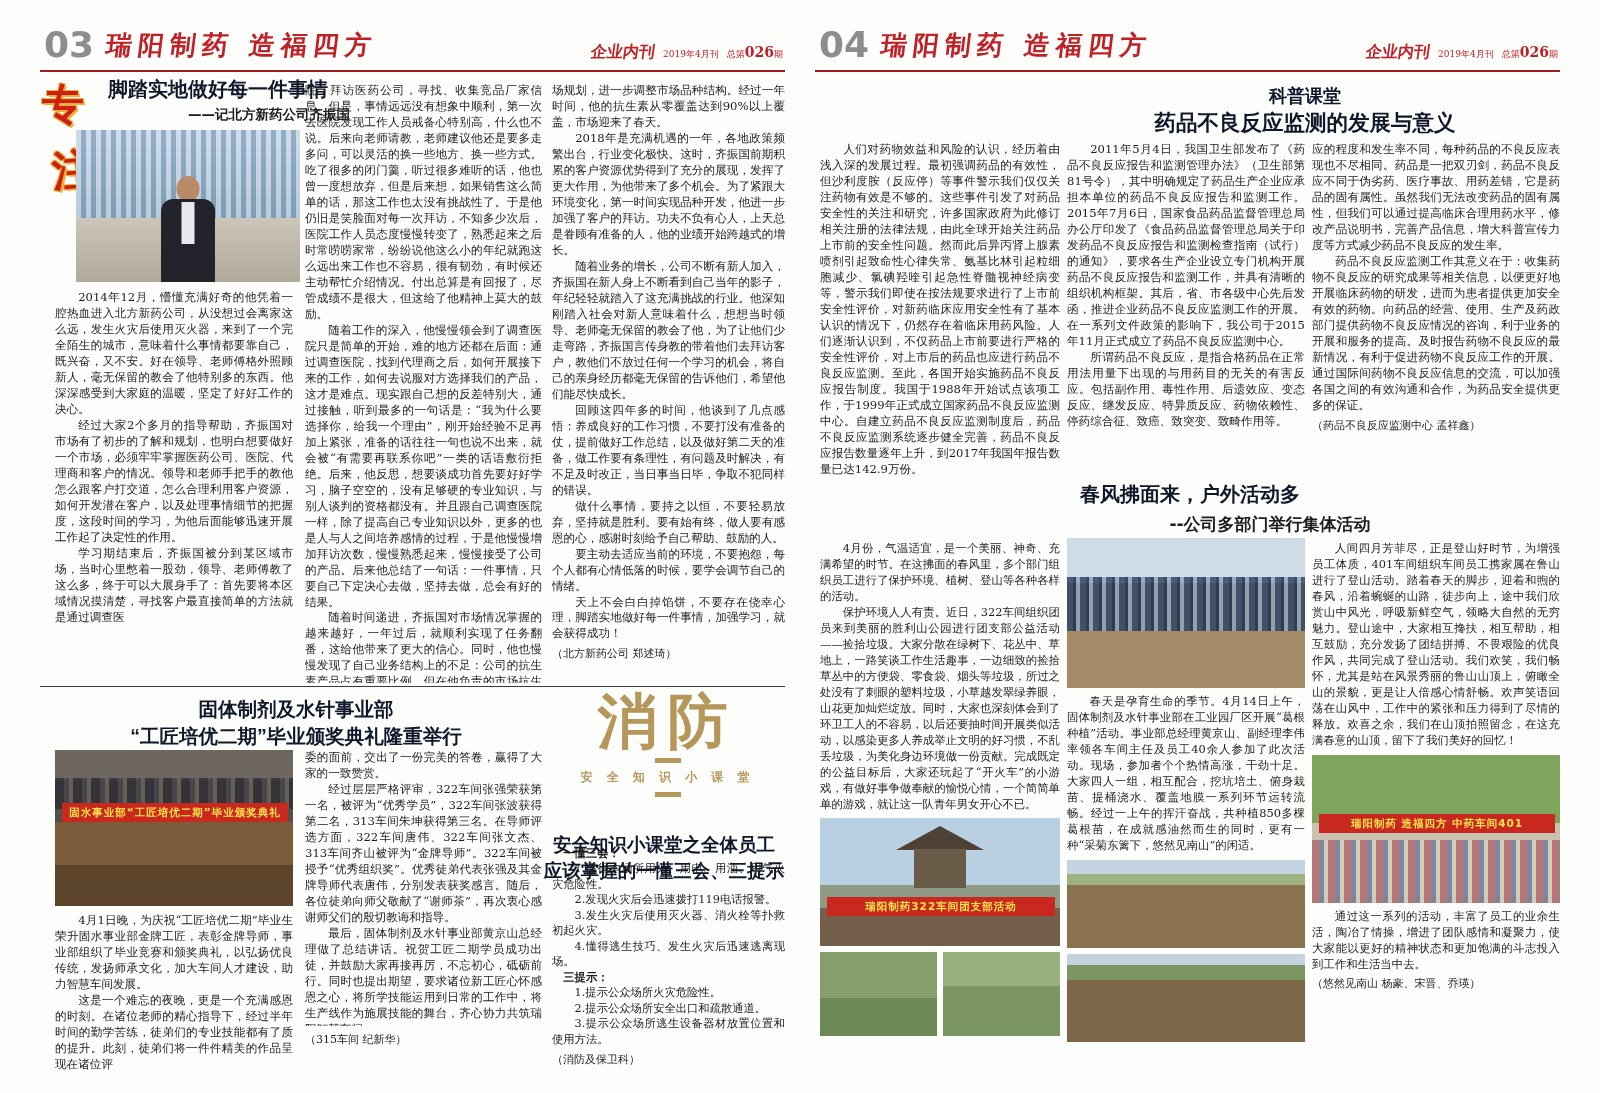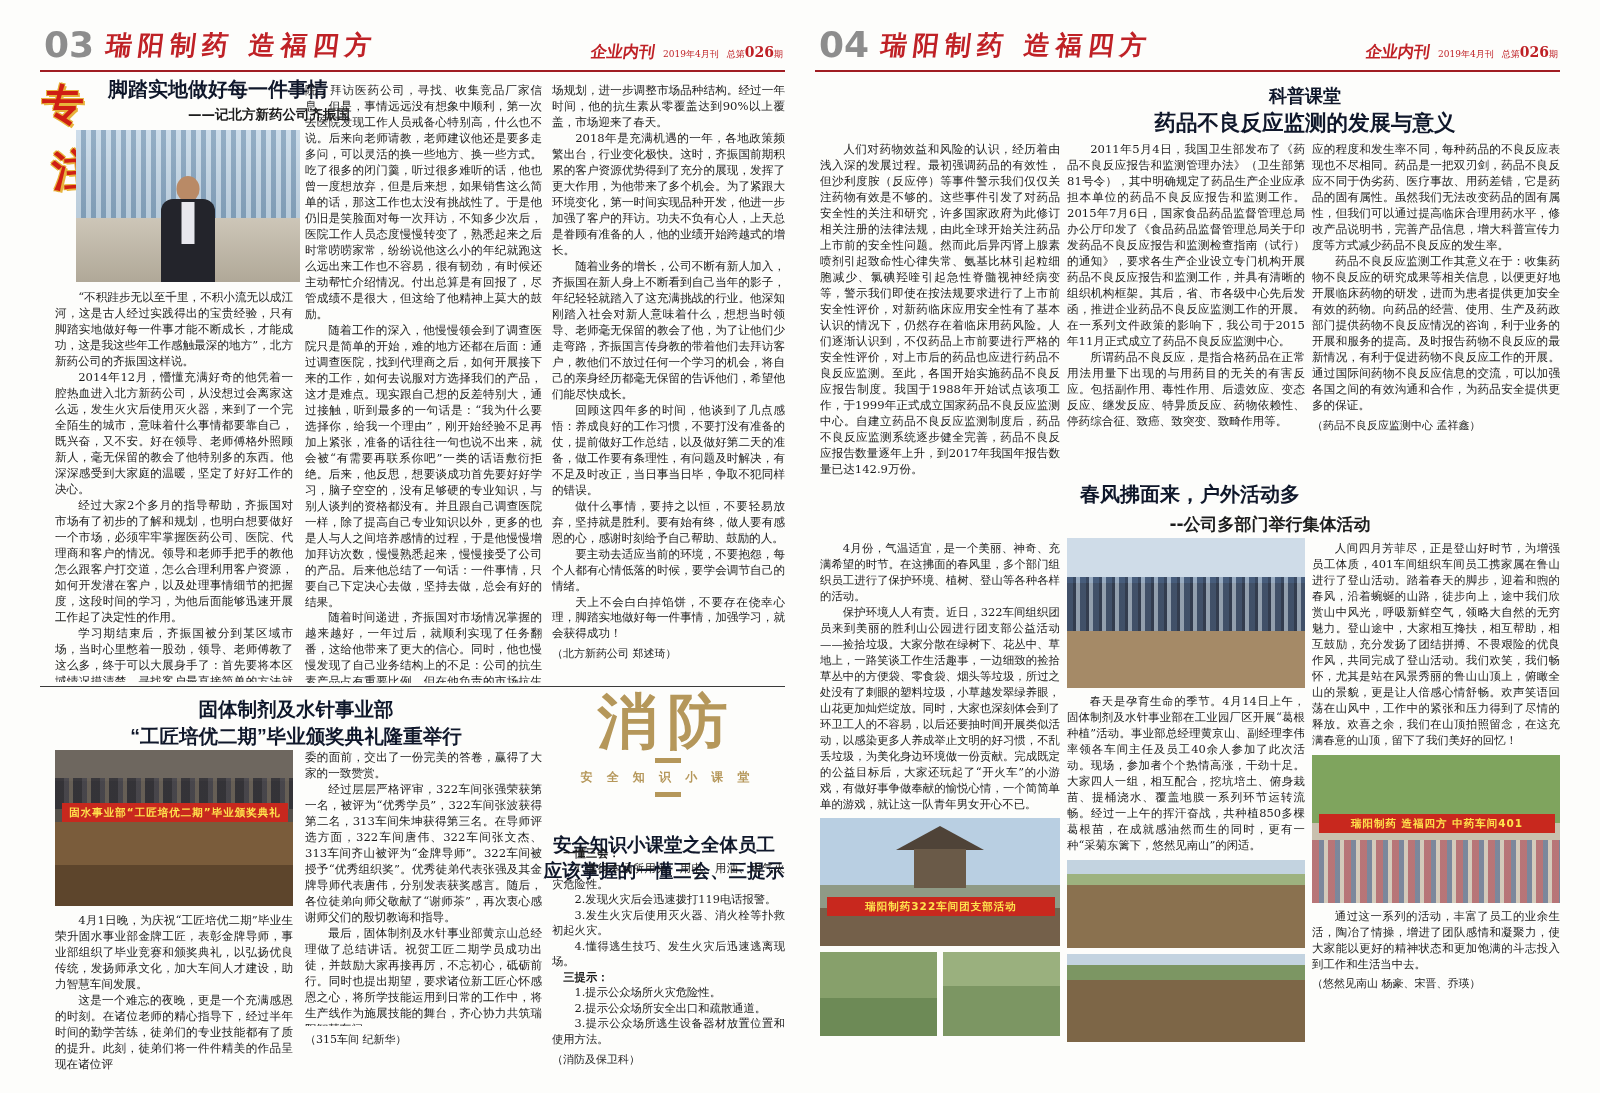--- a/index.html
+++ b/index.html
@@ -130,7 +130,6 @@
     </div>
   </div>
   <div class="c txt p3a1c1">
-      <p>“不积跬步无以至千里，不积小流无以成江河，这是古人经过实践得出的宝贵经验，只有脚踏实地做好每一件事才能不断成长，才能成功，这是我这些年工作感触最深的地方”，北方新药公司的齐振国这样说。</p>
       <p>2014年12月，懵懂充满好奇的他凭着一腔热血进入北方新药公司，从没想过会离家这么远，发生火灾后使用灭火器，来到了一个完全陌生的城市，意味着什么事情都要靠自己，既兴奋，又不安。好在领导、老师傅格外照顾新人，毫无保留的教会了他特别多的东西。他深深感受到大家庭的温暖，坚定了好好工作的决心。</p>
       <p>经过大家2个多月的指导帮助，齐振国对市场有了初步的了解和规划，也明白想要做好一个市场，必须牢牢掌握医药公司、医院、代理商和客户的情况。领导和老师手把手的教他怎么跟客户打交道，怎么合理利用客户资源，如何开发潜在客户，以及处理事情细节的把握度，这段时间的学习，为他后面能够迅速开展工作起了决定性的作用。</p>
       <p>学习期结束后，齐振国被分到某区域市场，当时心里憋着一股劲，领导、老师傅教了这么多，终于可以大展身手了：首先要将本区域情况摸清楚，寻找客户最直接简单的方法就是通过调查医</p>

